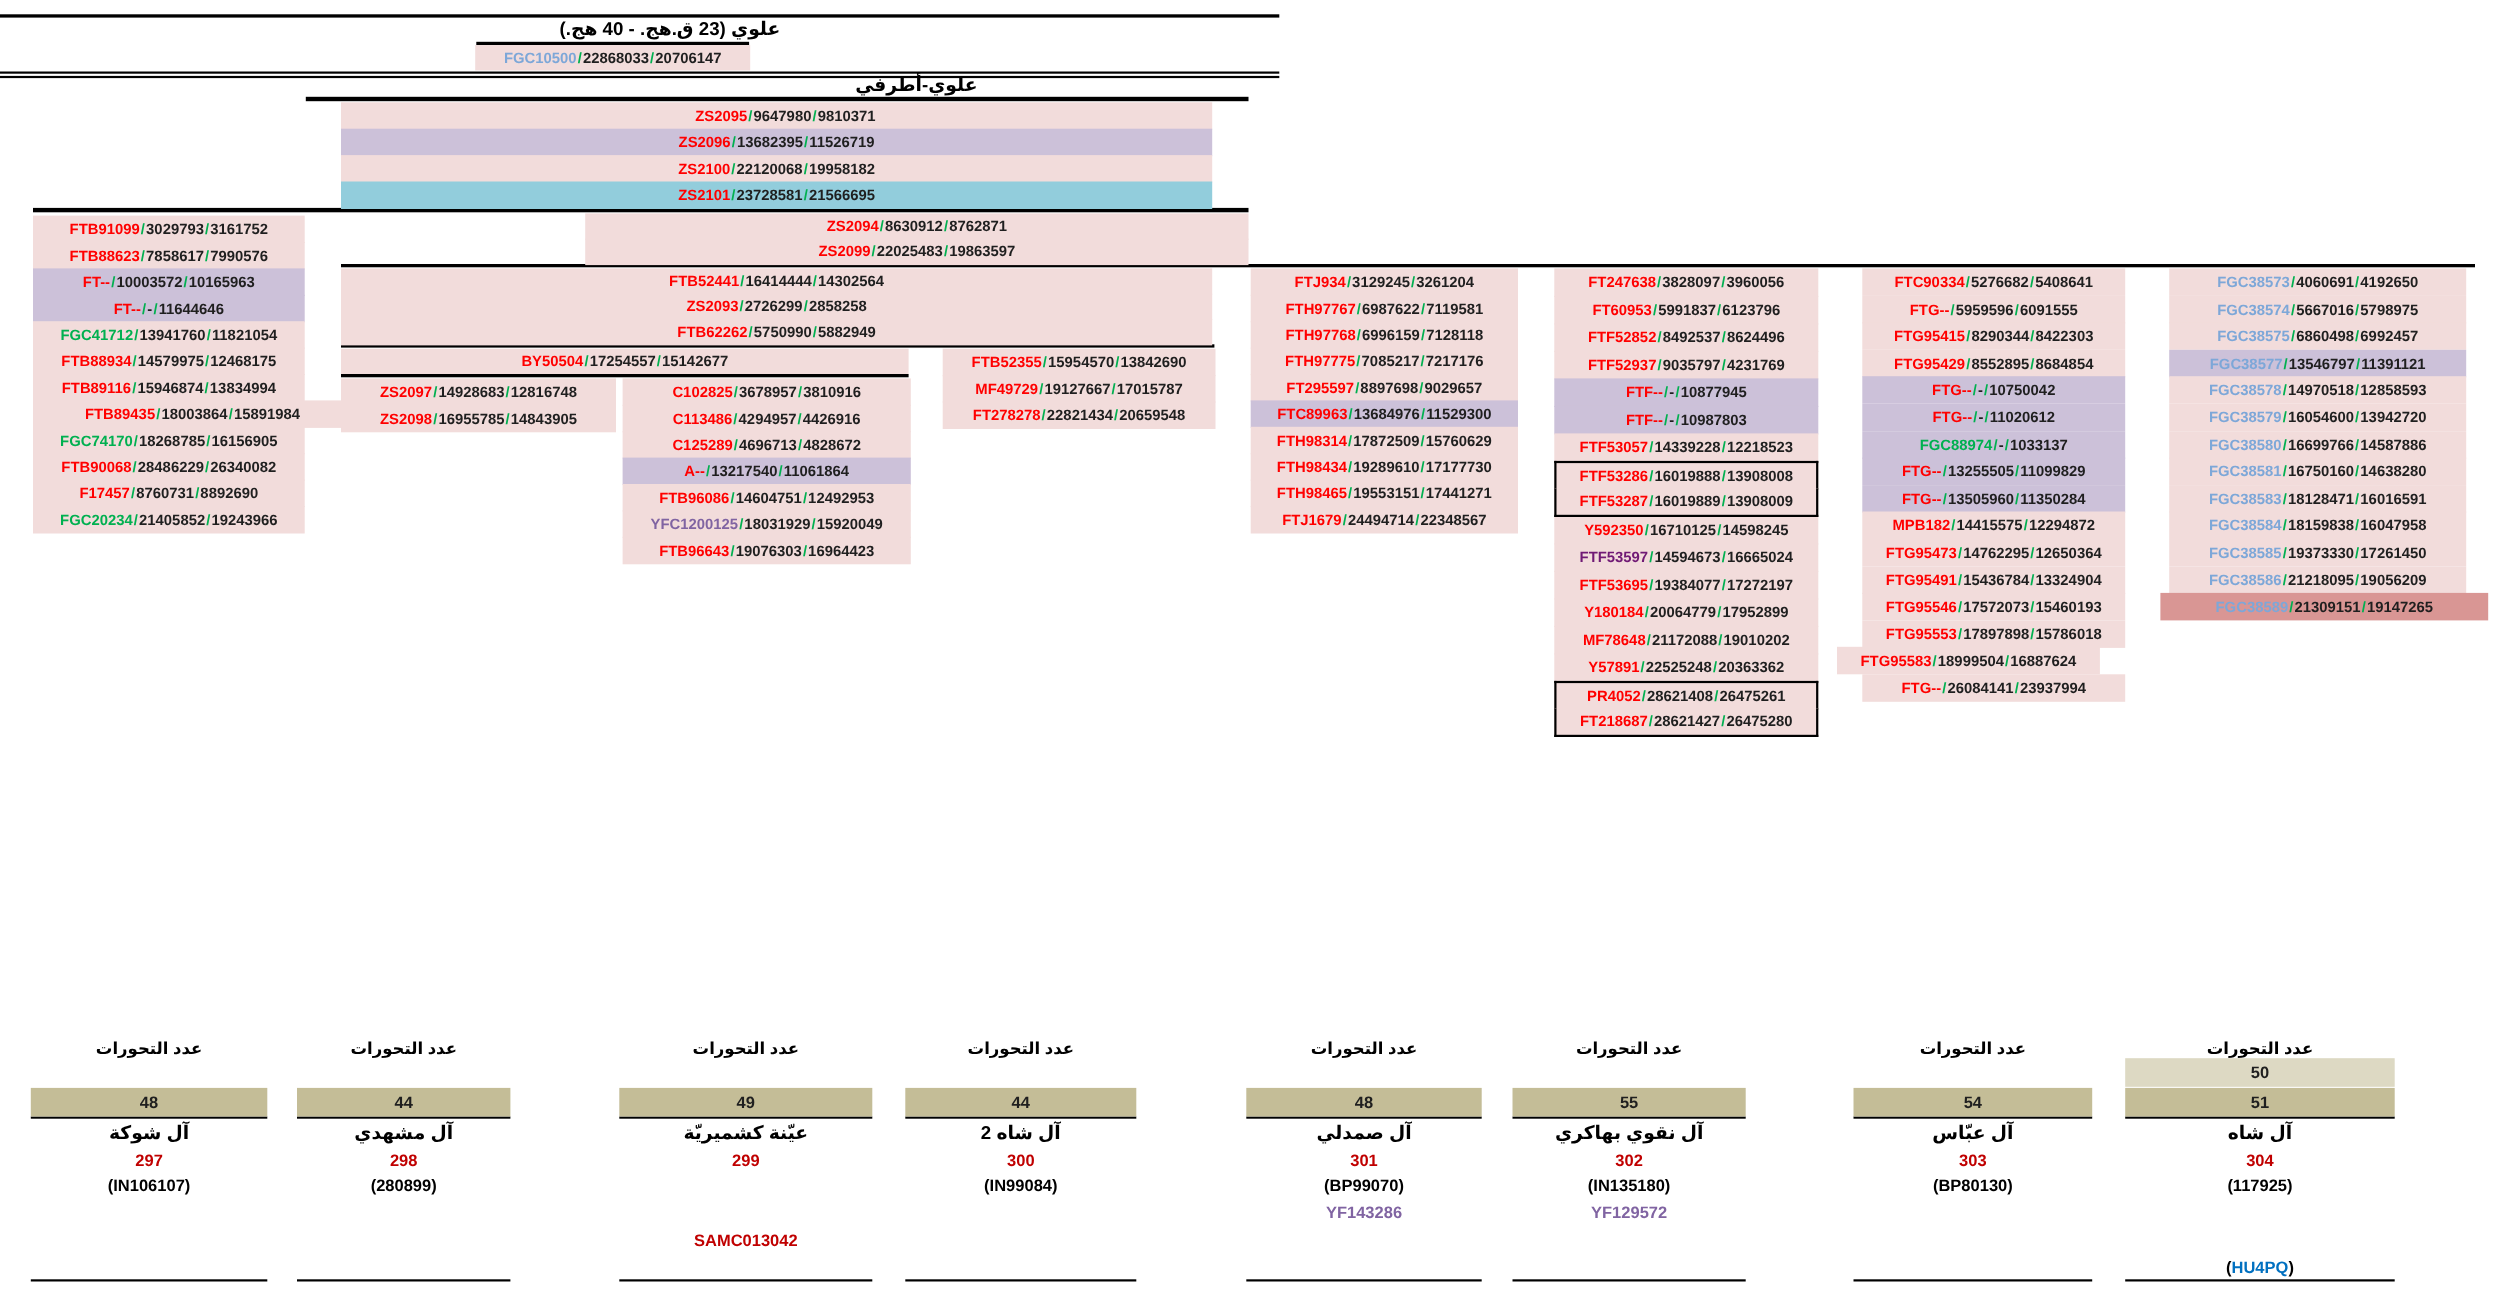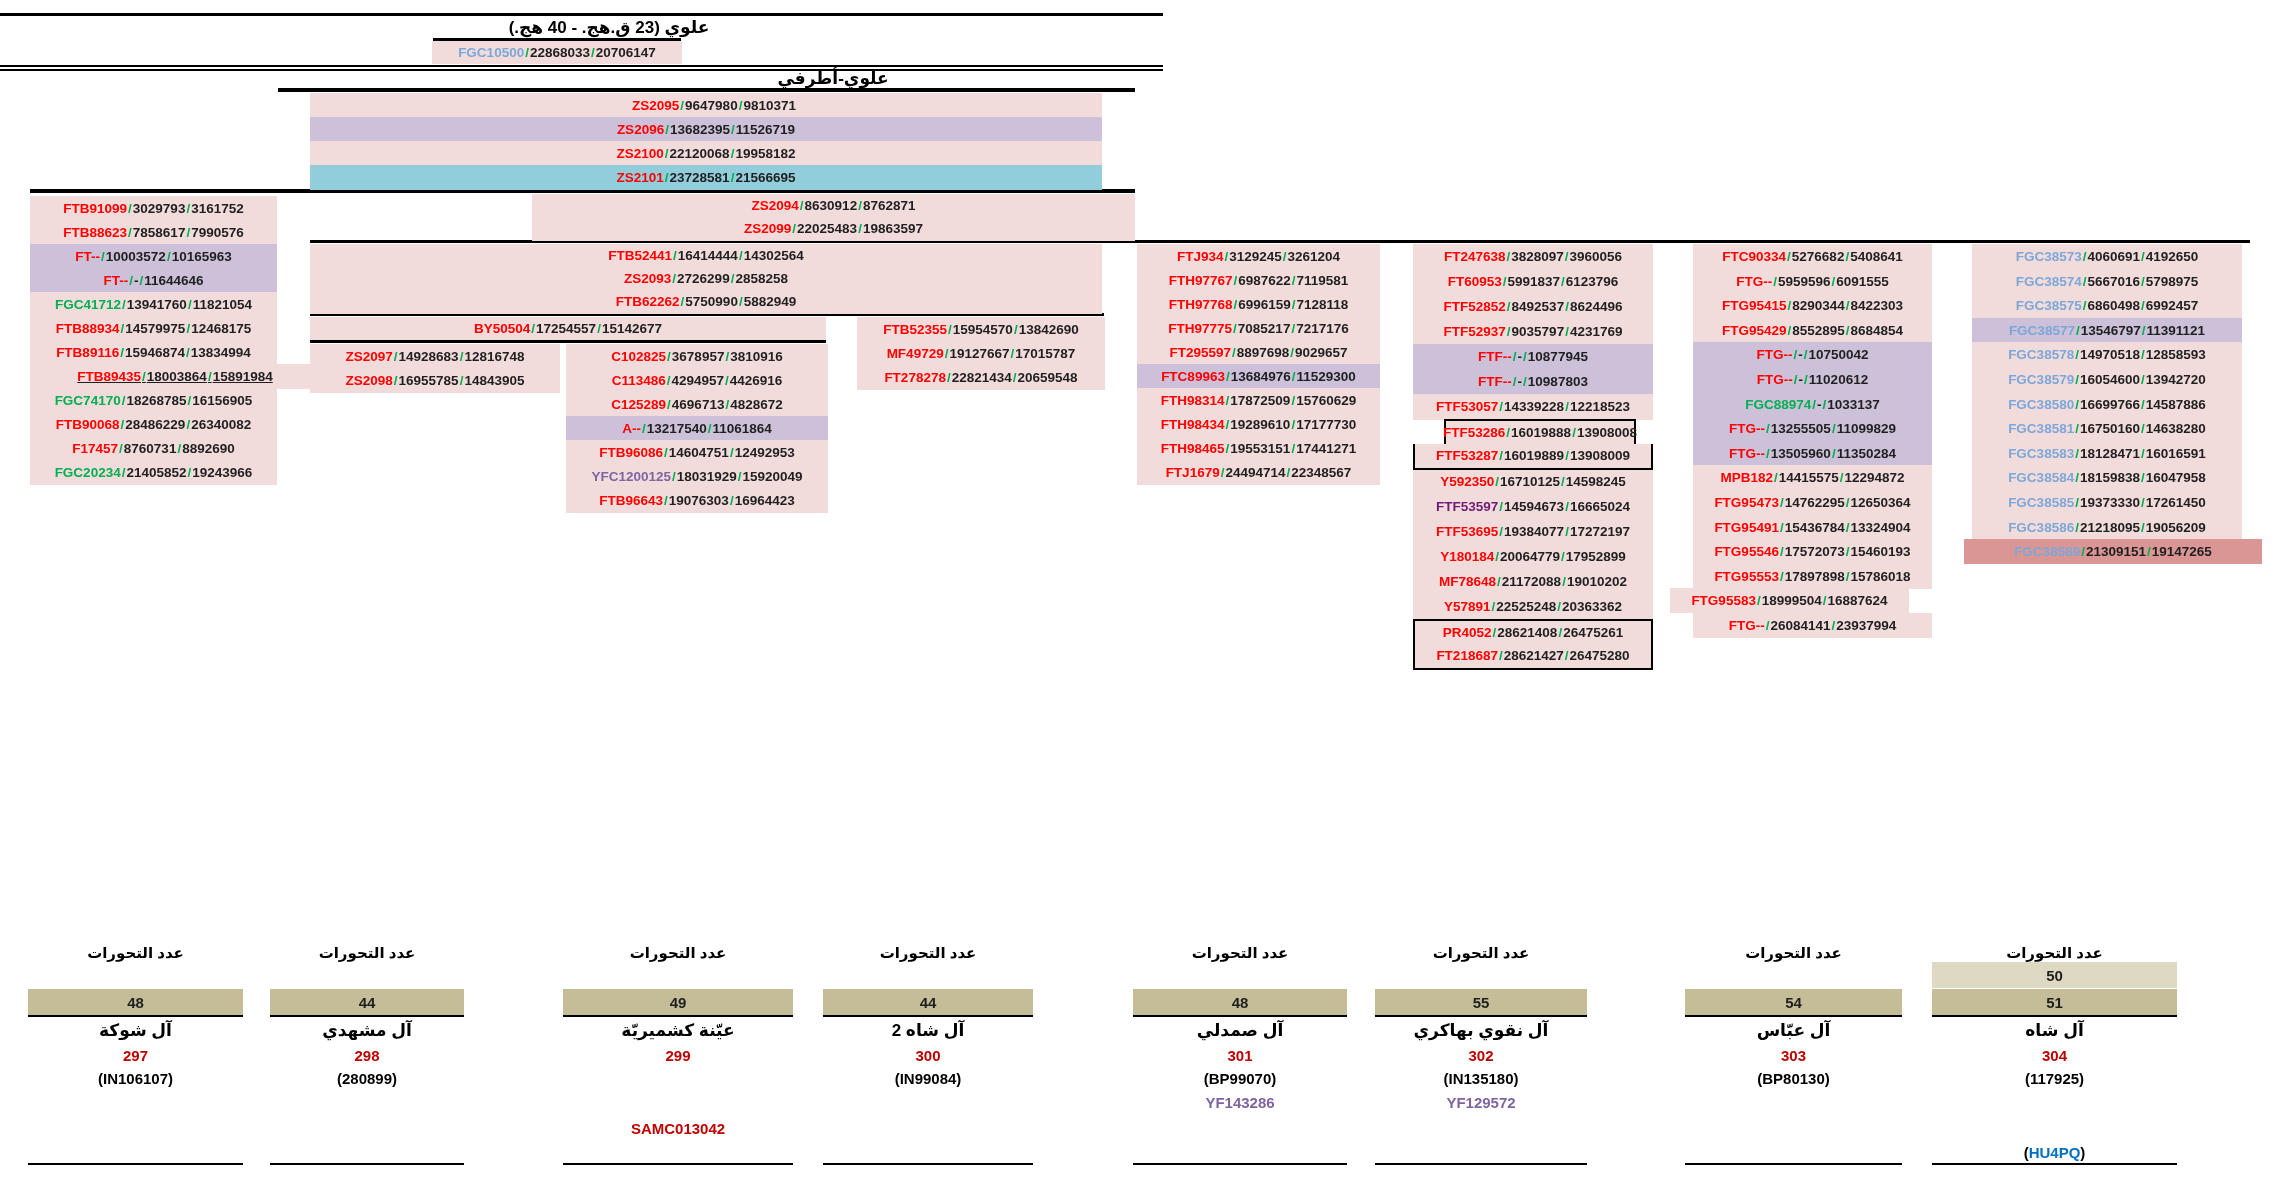--- a/index.html
+++ b/index.html
@@ -182,7 +182,7 @@
         <span class="s">/</span>
         <span>13834994</span>
       </div>
-      <div class="cell" style="left: 30px; top: 364px; width: 290px; height: 24.5px; background: rgb(242, 220, 219); text-decoration: underline;">
+      <div class="cell" style="left: 30px; top: 364px; width: 290px; height: 24.5px; background: rgb(242, 220, 219);">
         <span style="color: rgb(255, 0, 0);">FTB89435</span>
         <span class="s">/</span>
         <span>18003864</span>

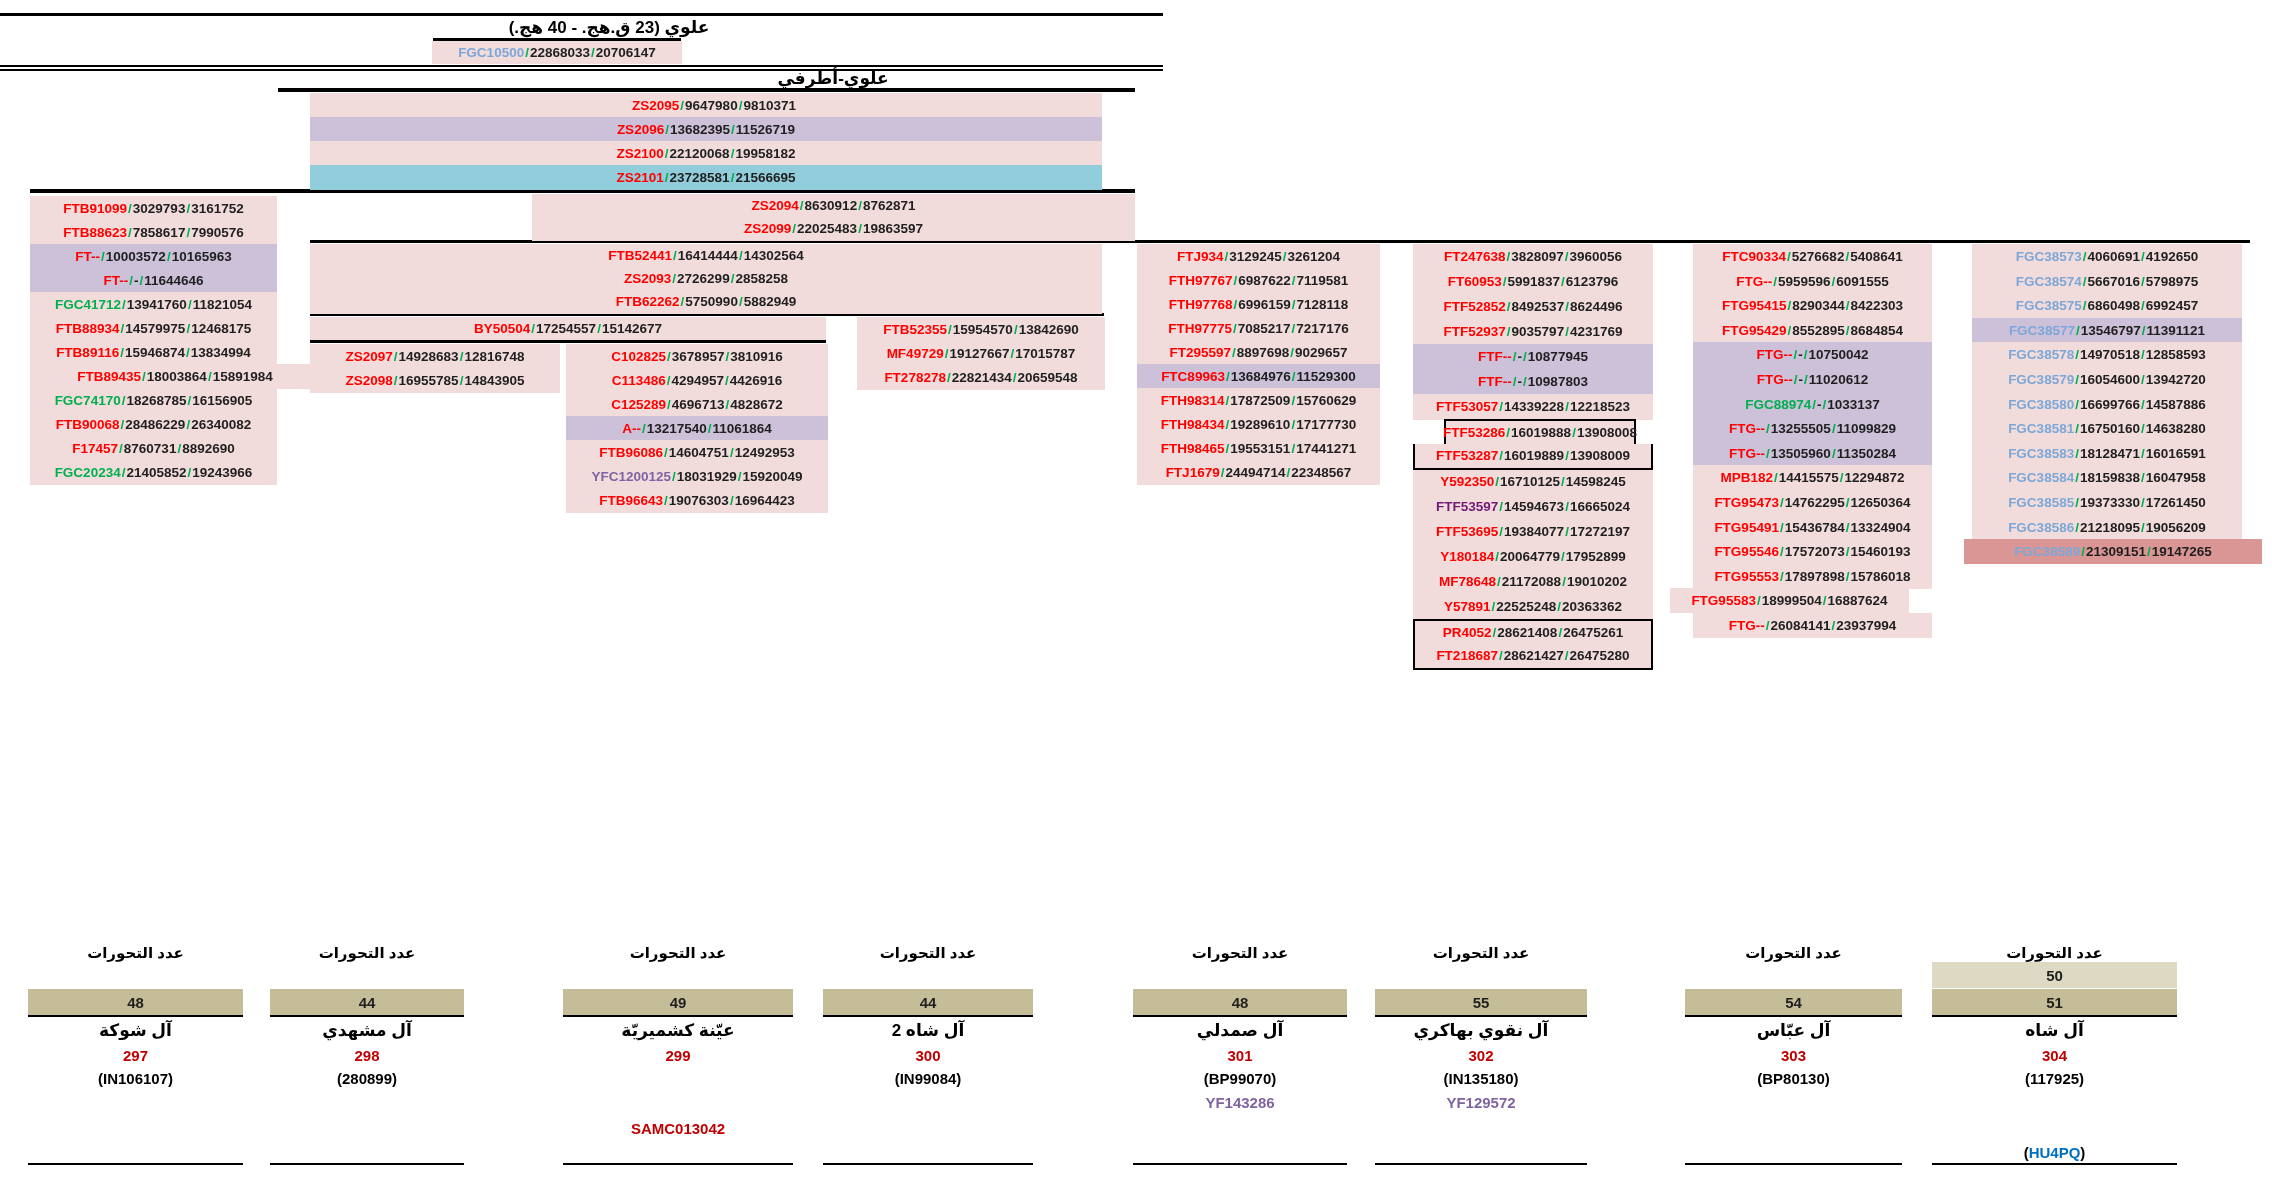--- a/index.html
+++ b/index.html
@@ -420,7 +420,7 @@
         <span class="s">/</span>
         <span>12218523</span>
       </div>
-      <div class="cell box-t" style="left: 1444px; top: 419px; width: 192px; height: 25.5px; background: rgb(242, 220, 219);">
+      <div class="cell box-t" style="left: 1413px; top: 419px; width: 240px; height: 25.5px; background: rgb(242, 220, 219);">
         <span style="color: rgb(255, 0, 0);">FTF53286</span>
         <span class="s">/</span>
         <span>16019888</span>

